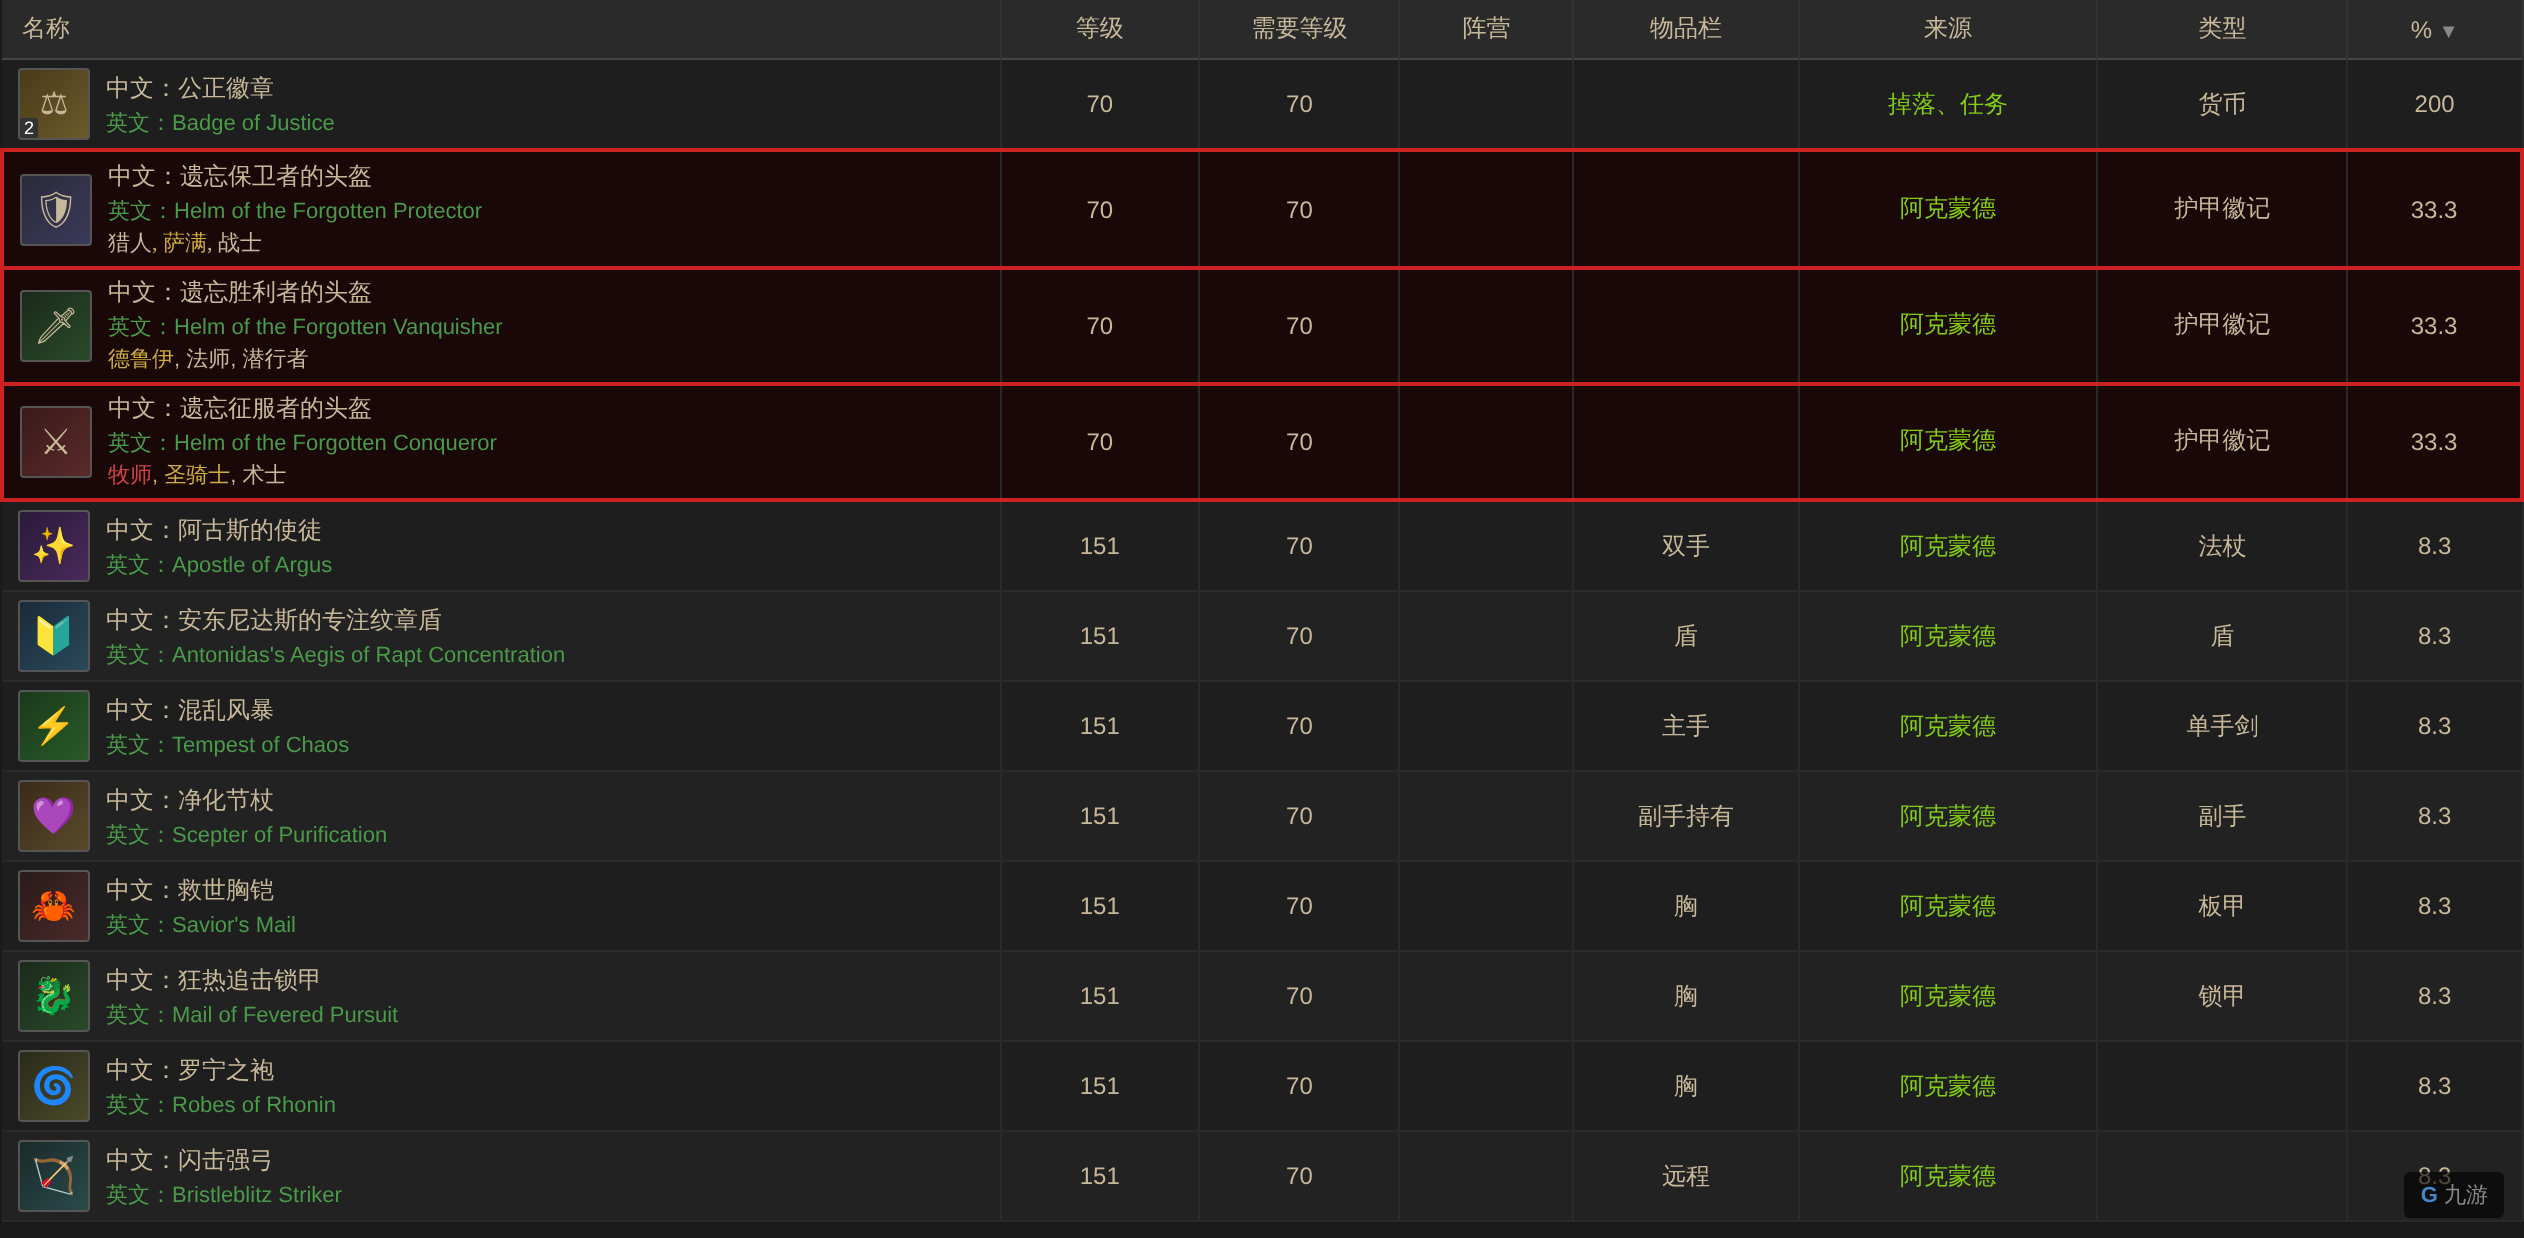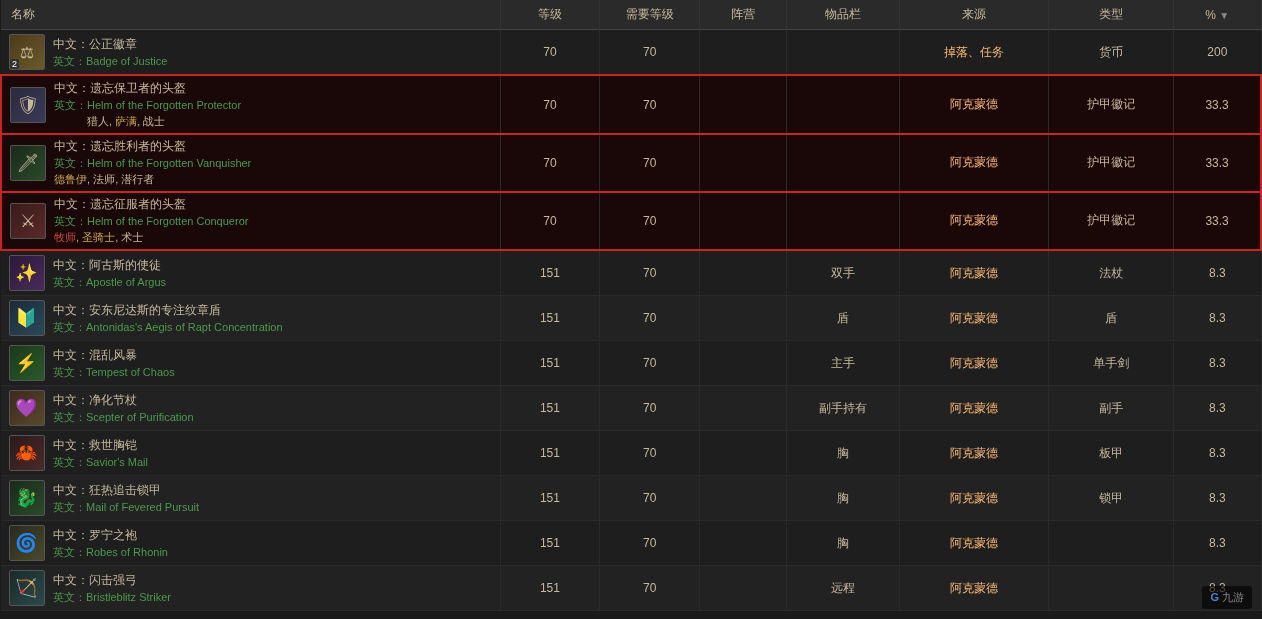--- a/index.html
+++ b/index.html
@@ -97,7 +97,7 @@
     .item-class {
       font-size: 11px;
     }
-    .source-text { color: #fdba74; }
+    .source-text { color: #84cc16; }
     .percent-col { color: #c8b89a; }
     .sort-indicator {
       color: #888;

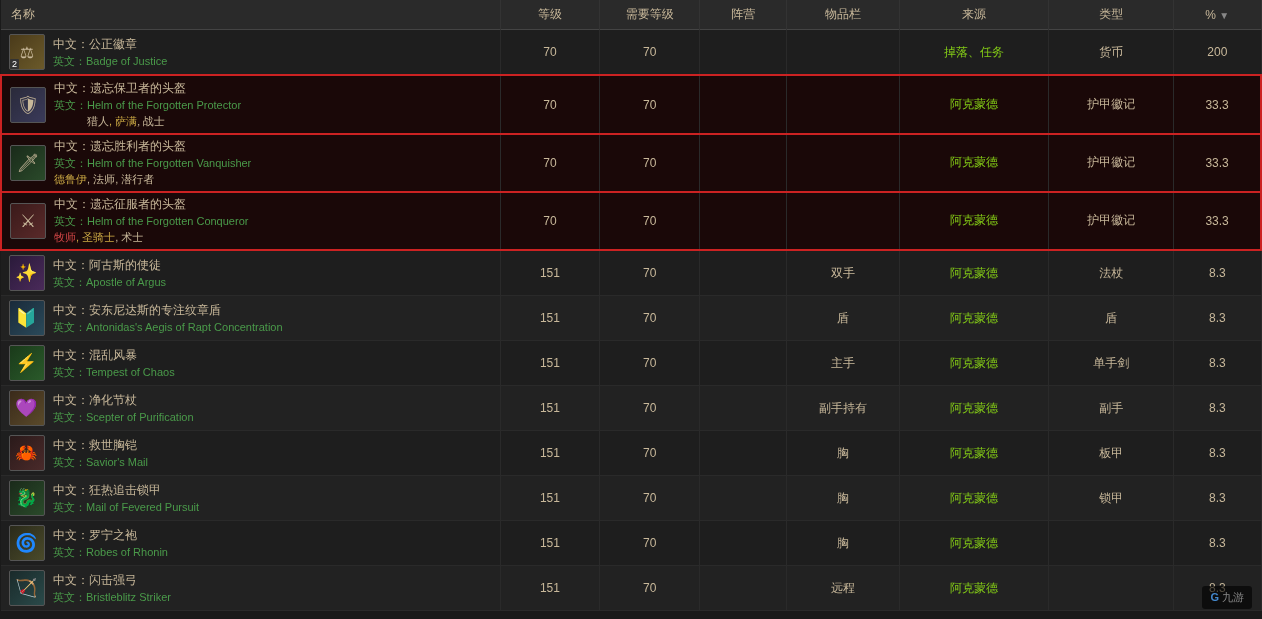--- a/index.html
+++ b/index.html
@@ -177,7 +177,7 @@
               <div class="item-info">
                 <span class="item-cn">中文：遗忘保卫者的头盔</span>
                 <span class="item-en">英文：Helm of the Forgotten Protector</span>
-                <span class="item-class"><span style="color: rgb(200, 184, 154); margin-left: 33px;">猎人</span><span style="color: rgb(204, 170, 68);">, 萨满</span><span style="color: rgb(200, 184, 154); font-family: Liberation Serif, serif;">, 战士</span></span>
+                <span class="item-class"><span style="color: rgb(200, 184, 154);">猎人</span><span style="color: rgb(204, 170, 68);">, 萨满</span><span style="color: rgb(200, 184, 154); font-family: Liberation Serif, serif;">, 战士</span></span>
               </div>
             </div>
           </td>

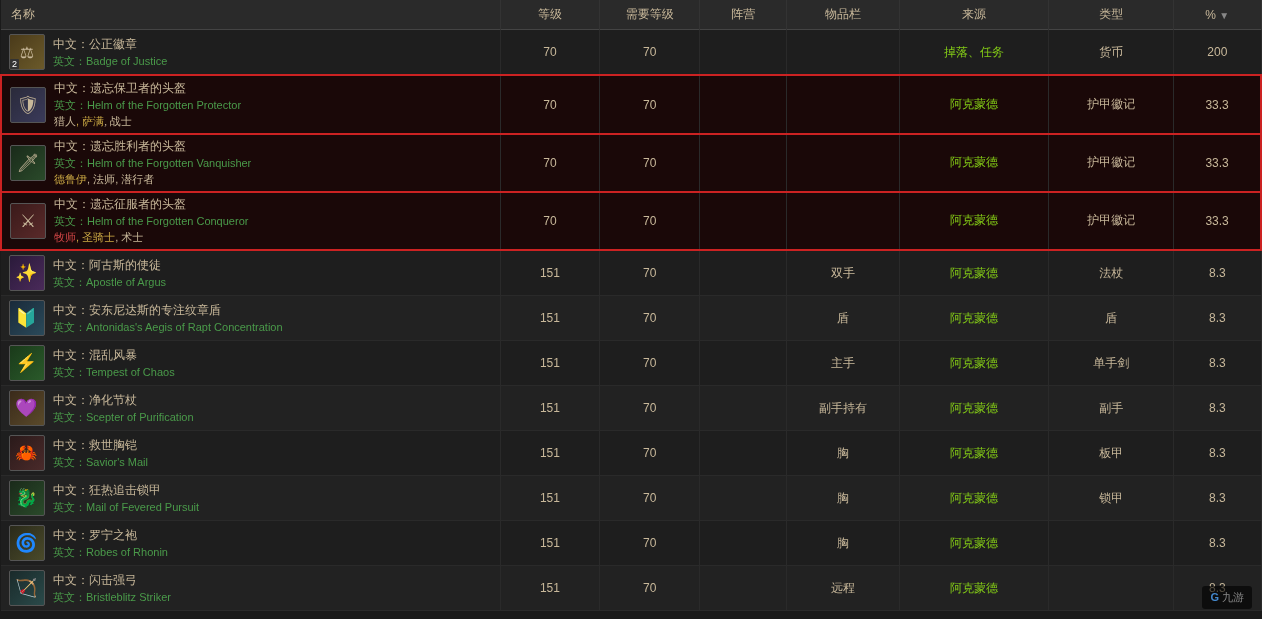--- a/index.html
+++ b/index.html
@@ -177,7 +177,7 @@
               <div class="item-info">
                 <span class="item-cn">中文：遗忘保卫者的头盔</span>
                 <span class="item-en">英文：Helm of the Forgotten Protector</span>
-                <span class="item-class"><span style="color: rgb(200, 184, 154);">猎人</span><span style="color: rgb(204, 170, 68);">, 萨满</span><span style="color: rgb(200, 184, 154); font-family: Liberation Serif, serif;">, 战士</span></span>
+                <span class="item-class"><span style="color: rgb(200, 184, 154);">猎人</span><span style="color: rgb(204, 170, 68); font-family: Liberation Serif, serif;">, 萨满</span><span style="color: rgb(200, 184, 154); font-family: Liberation Serif, serif;">, 战士</span></span>
               </div>
             </div>
           </td>

